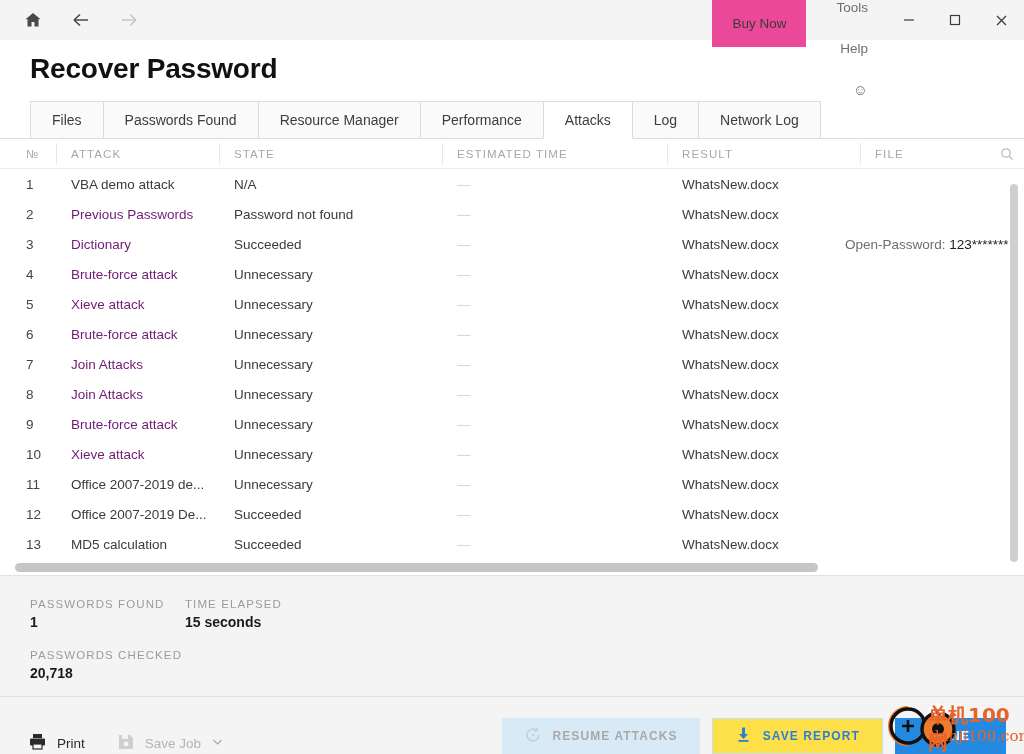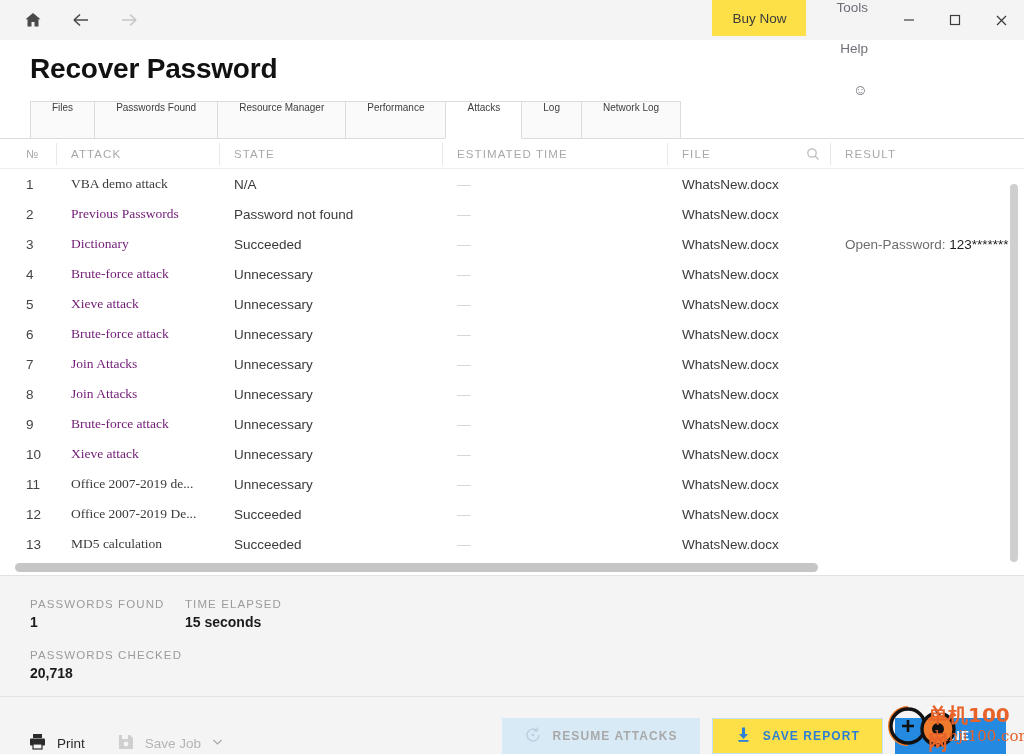--- a/index.html
+++ b/index.html
@@ -53,14 +53,14 @@
     align-items: stretch;
   }
   .buy-now {
-    background: #fde047;
+    background: #ec4899;
     color: #3b3b3b;
     font-size: 13.5px;
     display: flex;
     align-items: center;
     justify-content: center;
     padding: 0 20px;
-    height: 36px;
+    height: 47px;
     cursor: pointer;
     border: none;
     font-family: "Liberation Sans", sans-serif;

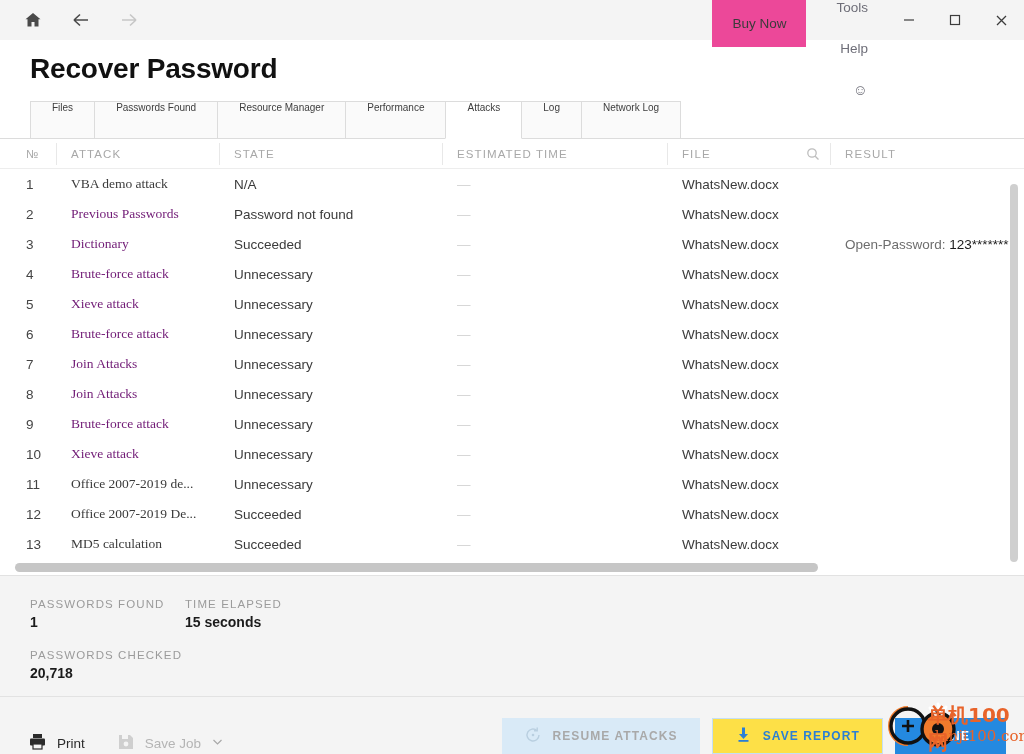--- a/index.html
+++ b/index.html
@@ -132,10 +132,10 @@
   .tab {
     height: 38px;
     display: flex;
-    align-items: flex-start;
+    align-items: center;
     justify-content: center;
     padding: 0 21px;
-    font-size: 10px;
+    font-size: 14px;
     color: #3d3d3d;
     background: #fafafa;
     border: 1px solid #dcdcdc;

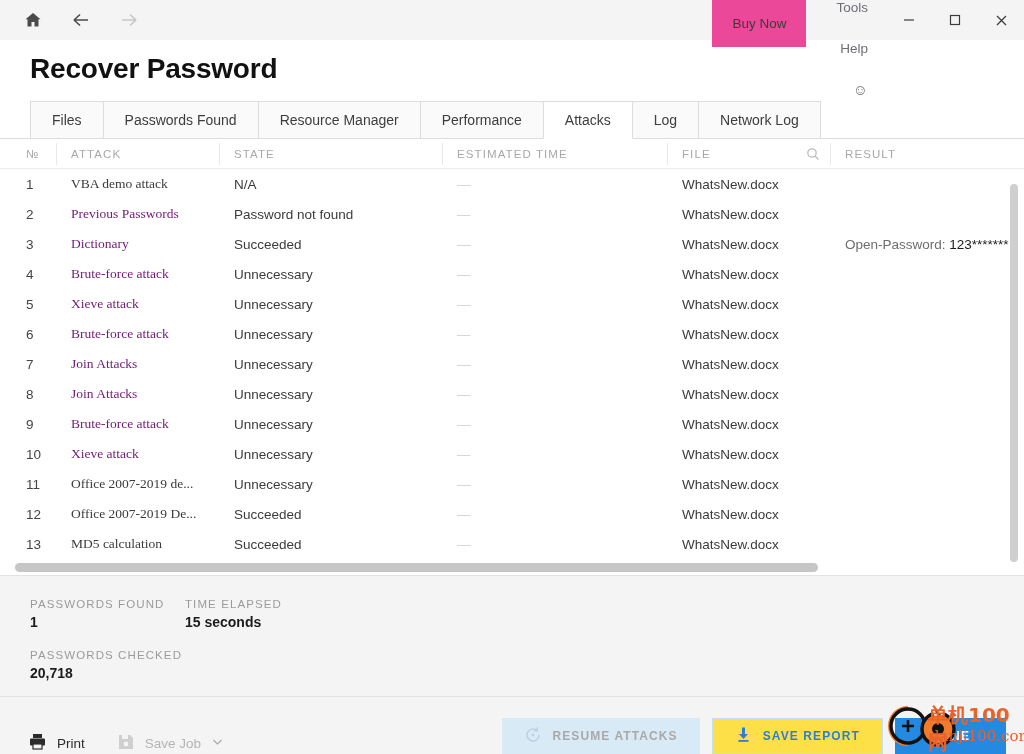--- a/index.html
+++ b/index.html
@@ -426,6 +426,7 @@
       <div class="th attack">ATTACK</div>
       <div class="th state">STATE</div>
       <div class="th est">ESTIMATED TIME</div>
+      <div class="th result">RESULT</div>
       <div class="th file">
         <span>FILE</span>
         <span class="search-ico">
@@ -435,7 +436,6 @@
             </svg>
         </span>
       </div>
-      <div class="th result">RESULT</div>
     </div>
     <div class="tbody" id="tbody">
         <div class="row">

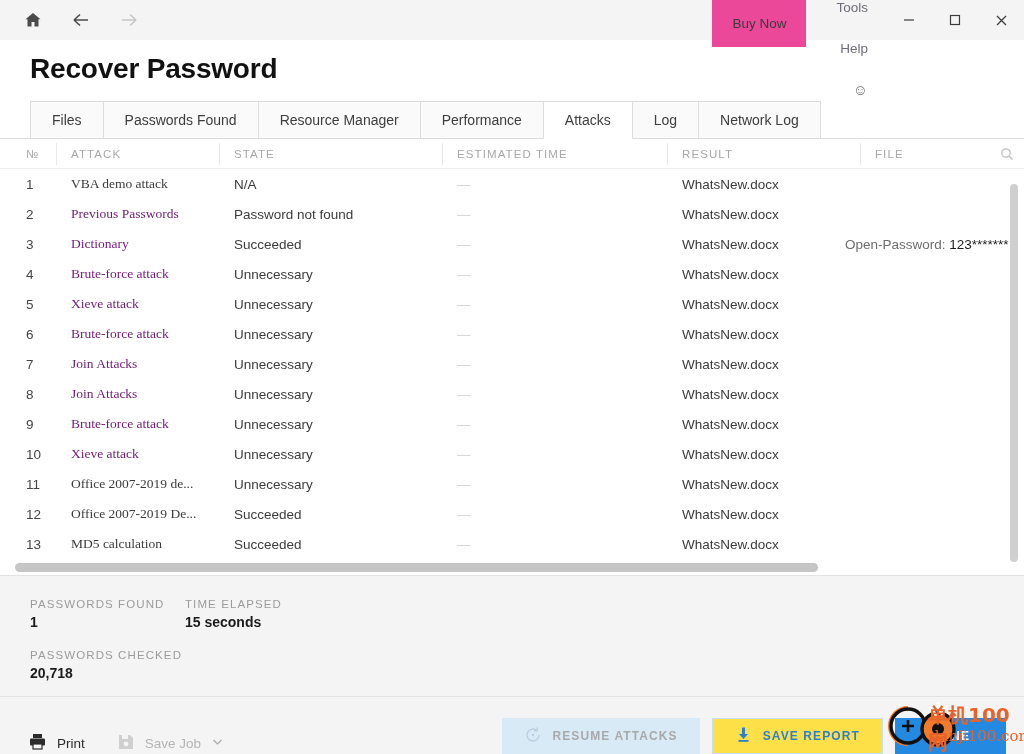--- a/index.html
+++ b/index.html
@@ -202,7 +202,7 @@
   }
   .cell { padding-left: 14px; overflow: hidden; white-space: nowrap; }
   .cell.num    { width: 57px; padding-left: 26px; color: #444; }
-  .cell.attack { width: 163px; font-family: Liberation Serif, serif; }
+  .cell.attack { width: 163px; }
   .cell.state  { width: 223px; }
   .cell.est    { width: 225px; color: #d2d2d2; }
   .cell.file   { width: 163px; }

